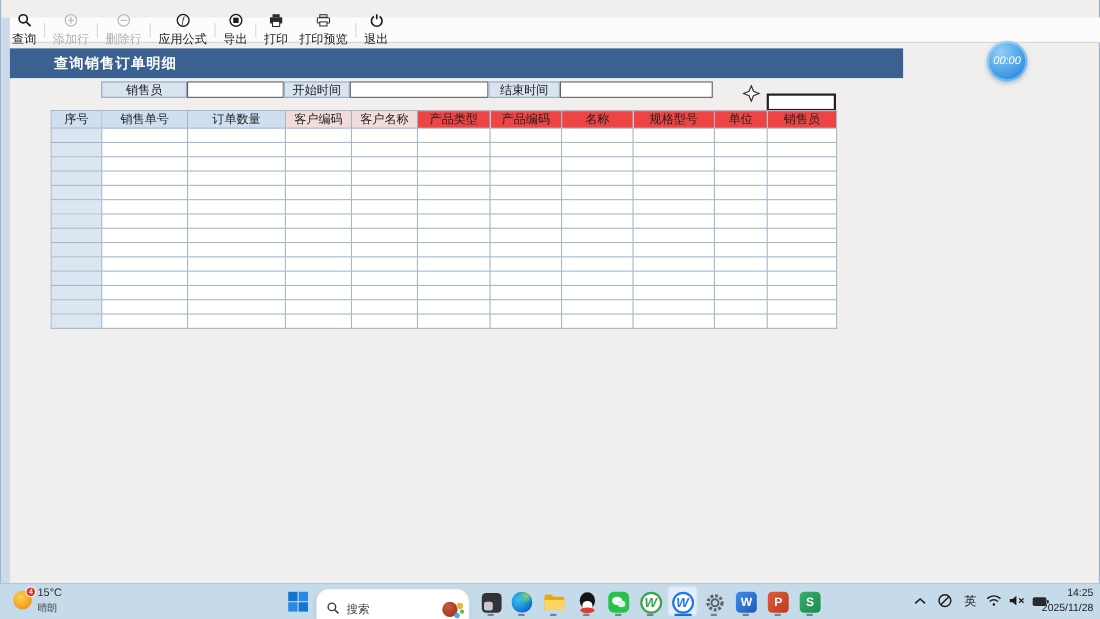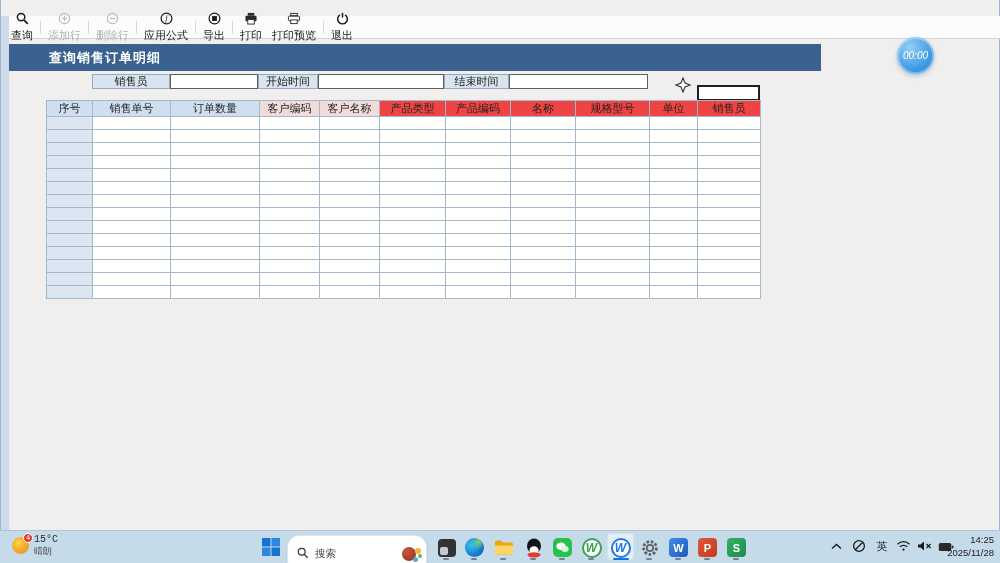--- a/index.html
+++ b/index.html
@@ -59,7 +59,7 @@
   
   .taskbar { left:0; top:530px; width:1000px; height:33px; background:#c6dbea;
              border-top:1px solid #aec6d8; }
-  .weather { left:12px; top:534px; display:flex; gap:5px; cursor:pointer;font-family:Liberation Mono, monospace; }
+  .weather { left:12px; top:534px; display:flex; gap:5px; cursor:pointer; }
   .sun { width:17px; height:17px; border-radius:50%; margin-top:3px;
          background:radial-gradient(circle at 38% 35%, #fcd24c, #f09a1e 70%); position:relative; }
   .sun-badge { position:absolute; right:-4px; top:-4px; width:10px; height:10px; border-radius:50%;

